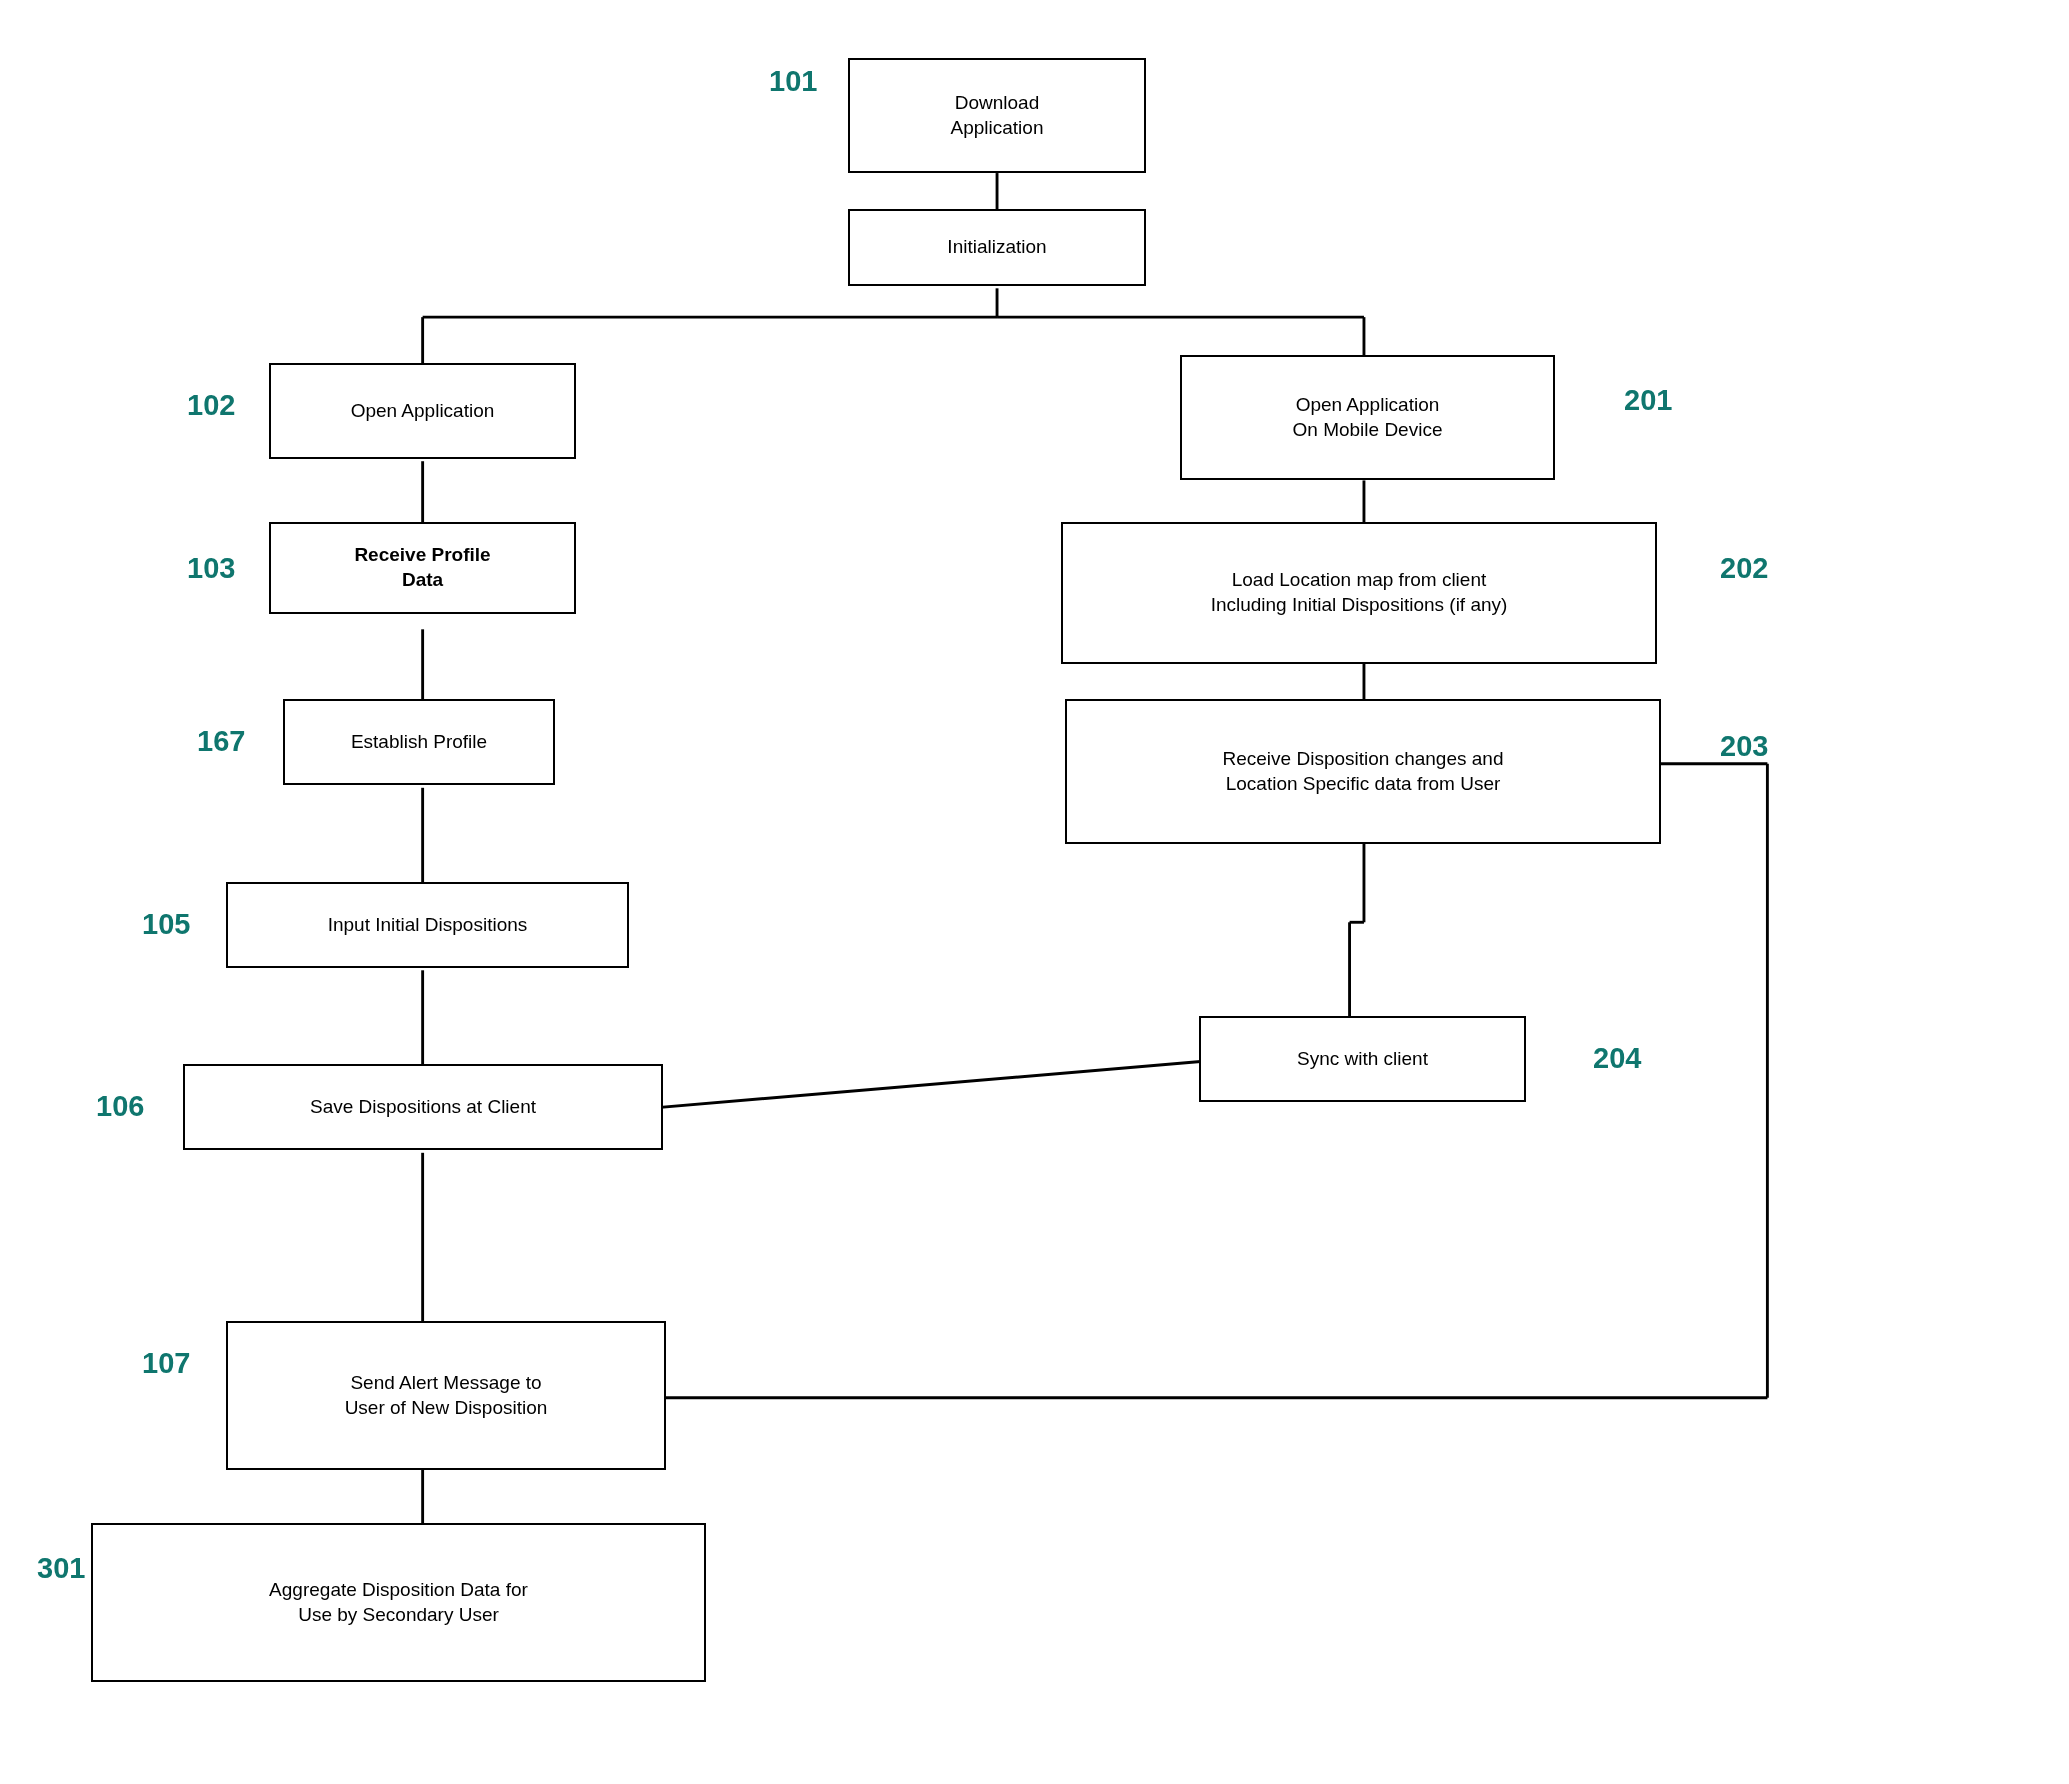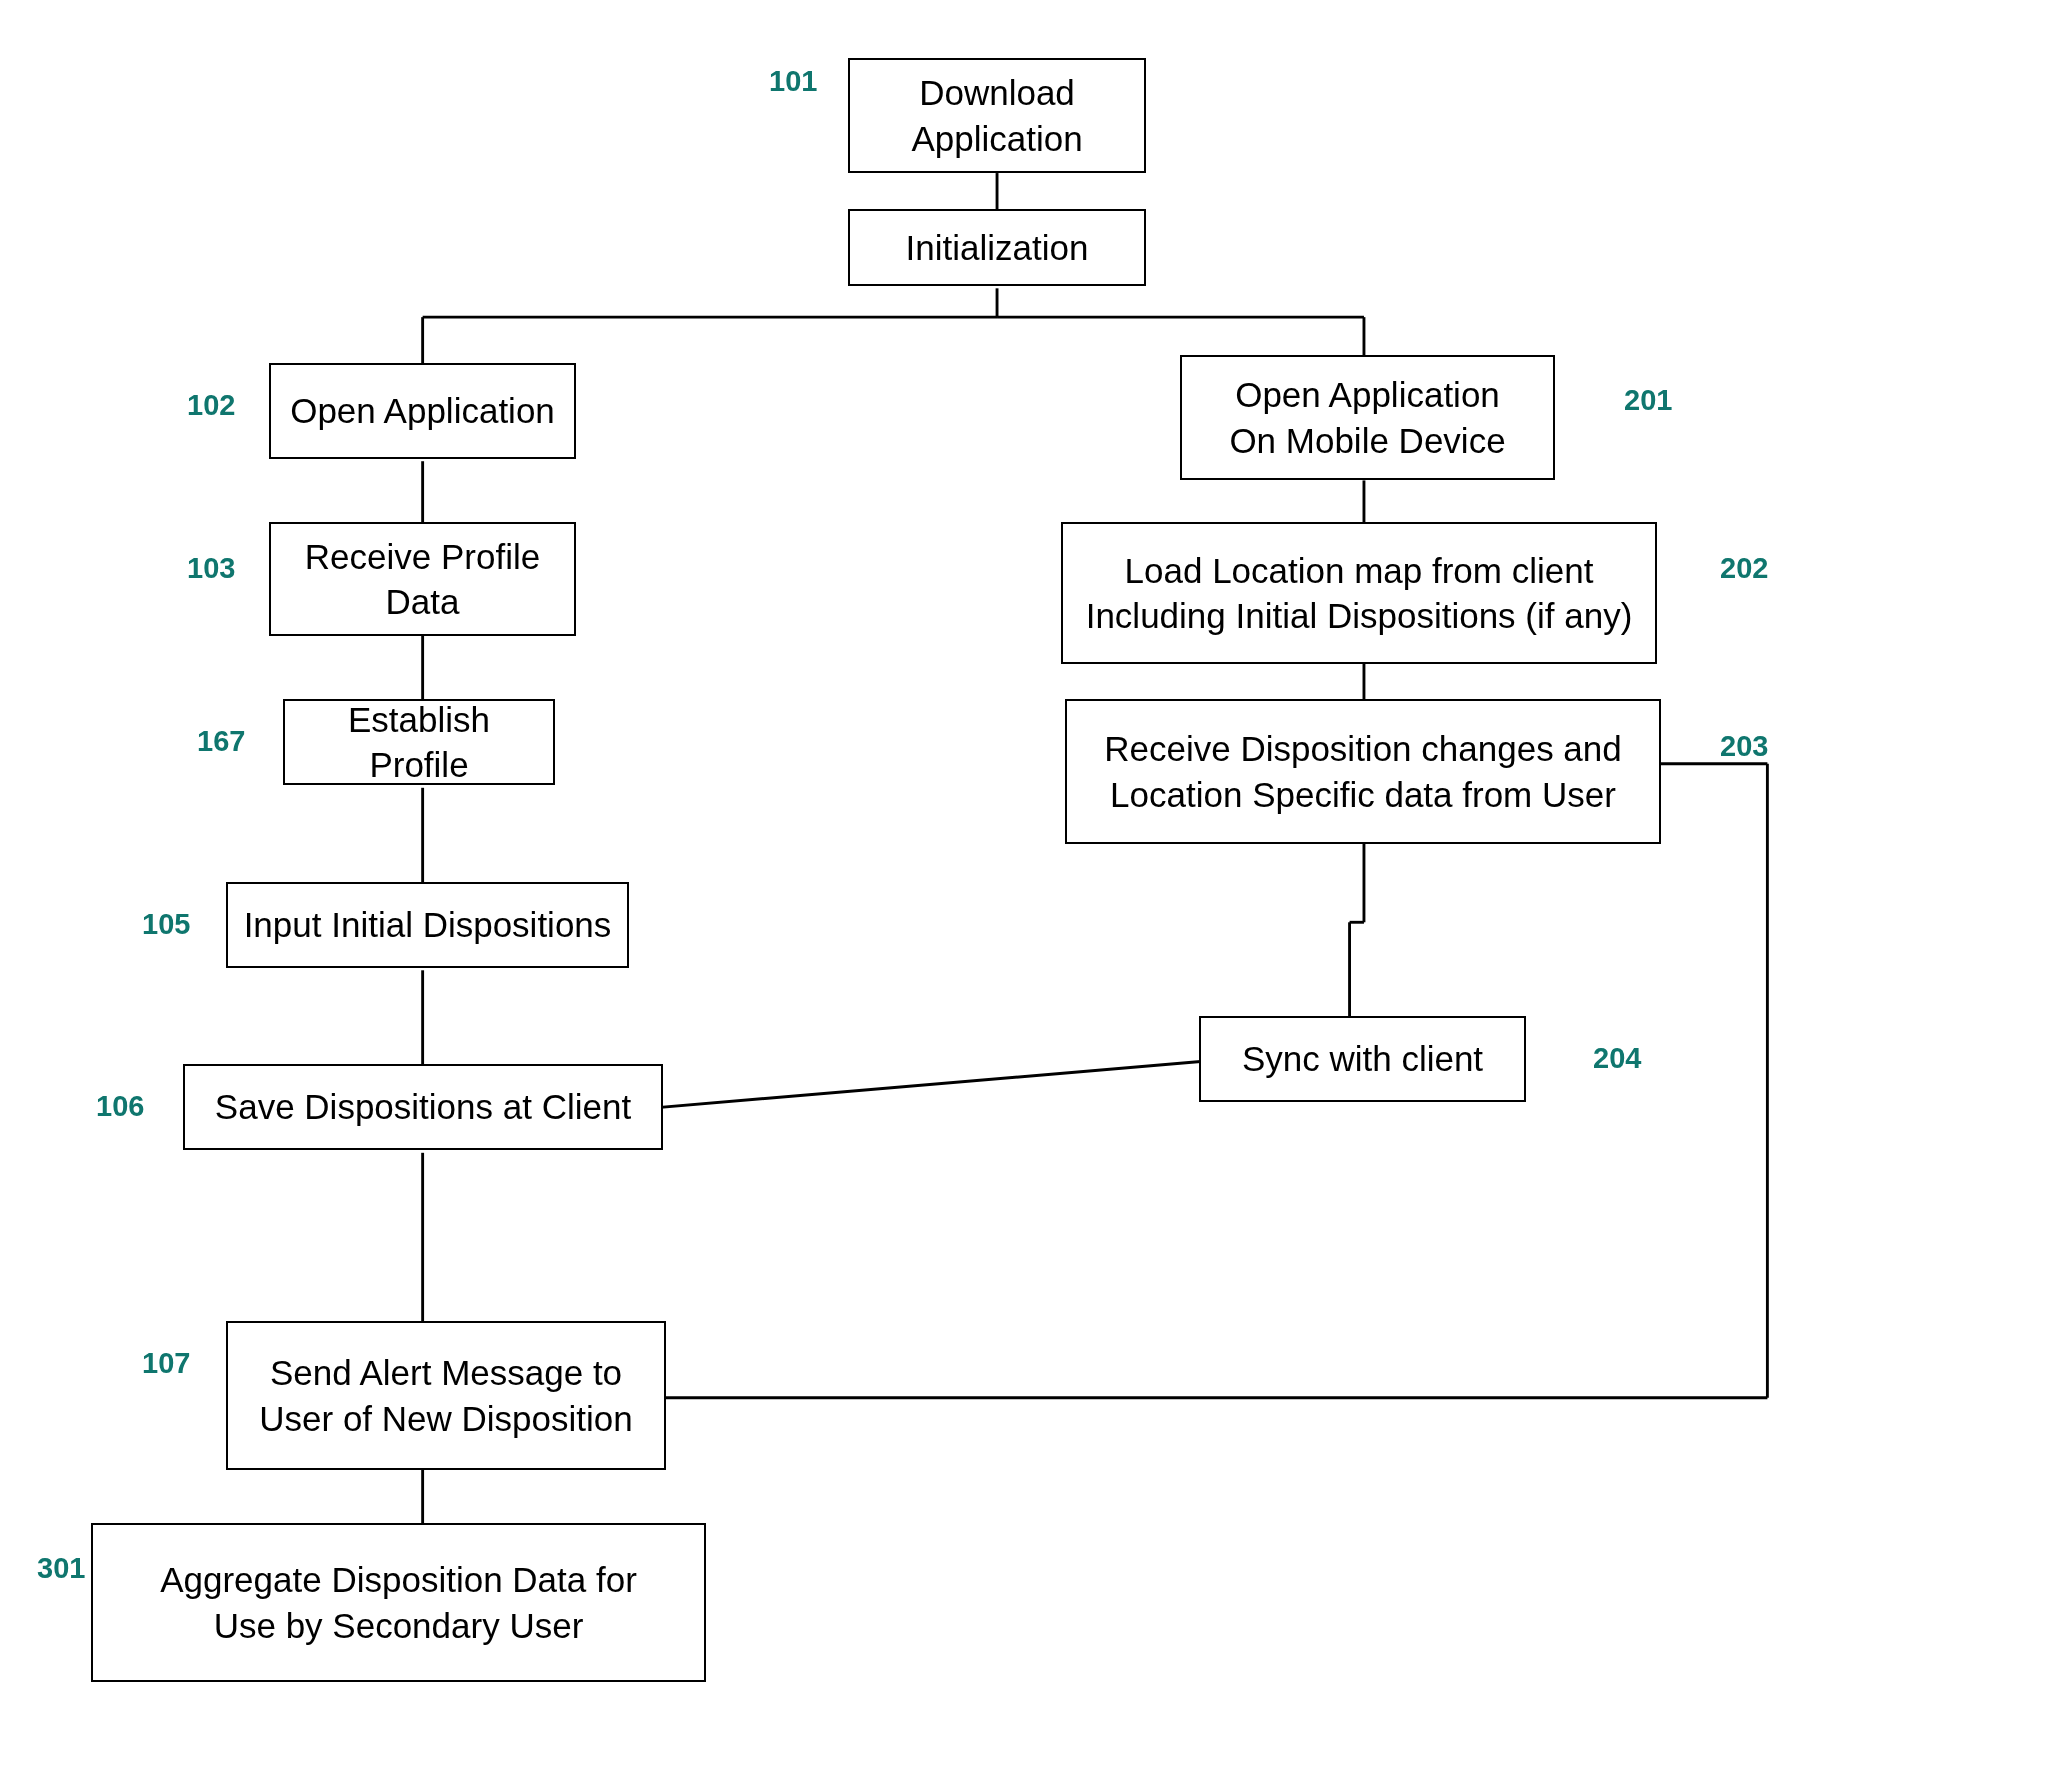--- a/index.html
+++ b/index.html
@@ -24,7 +24,7 @@
       align-items: center;
       justify-content: center;
       text-align: center;
-      font-size: 35px;
+      font-size: 19px;
       font-weight: normal;
       line-height: 1.3;
       padding: 9.6px;

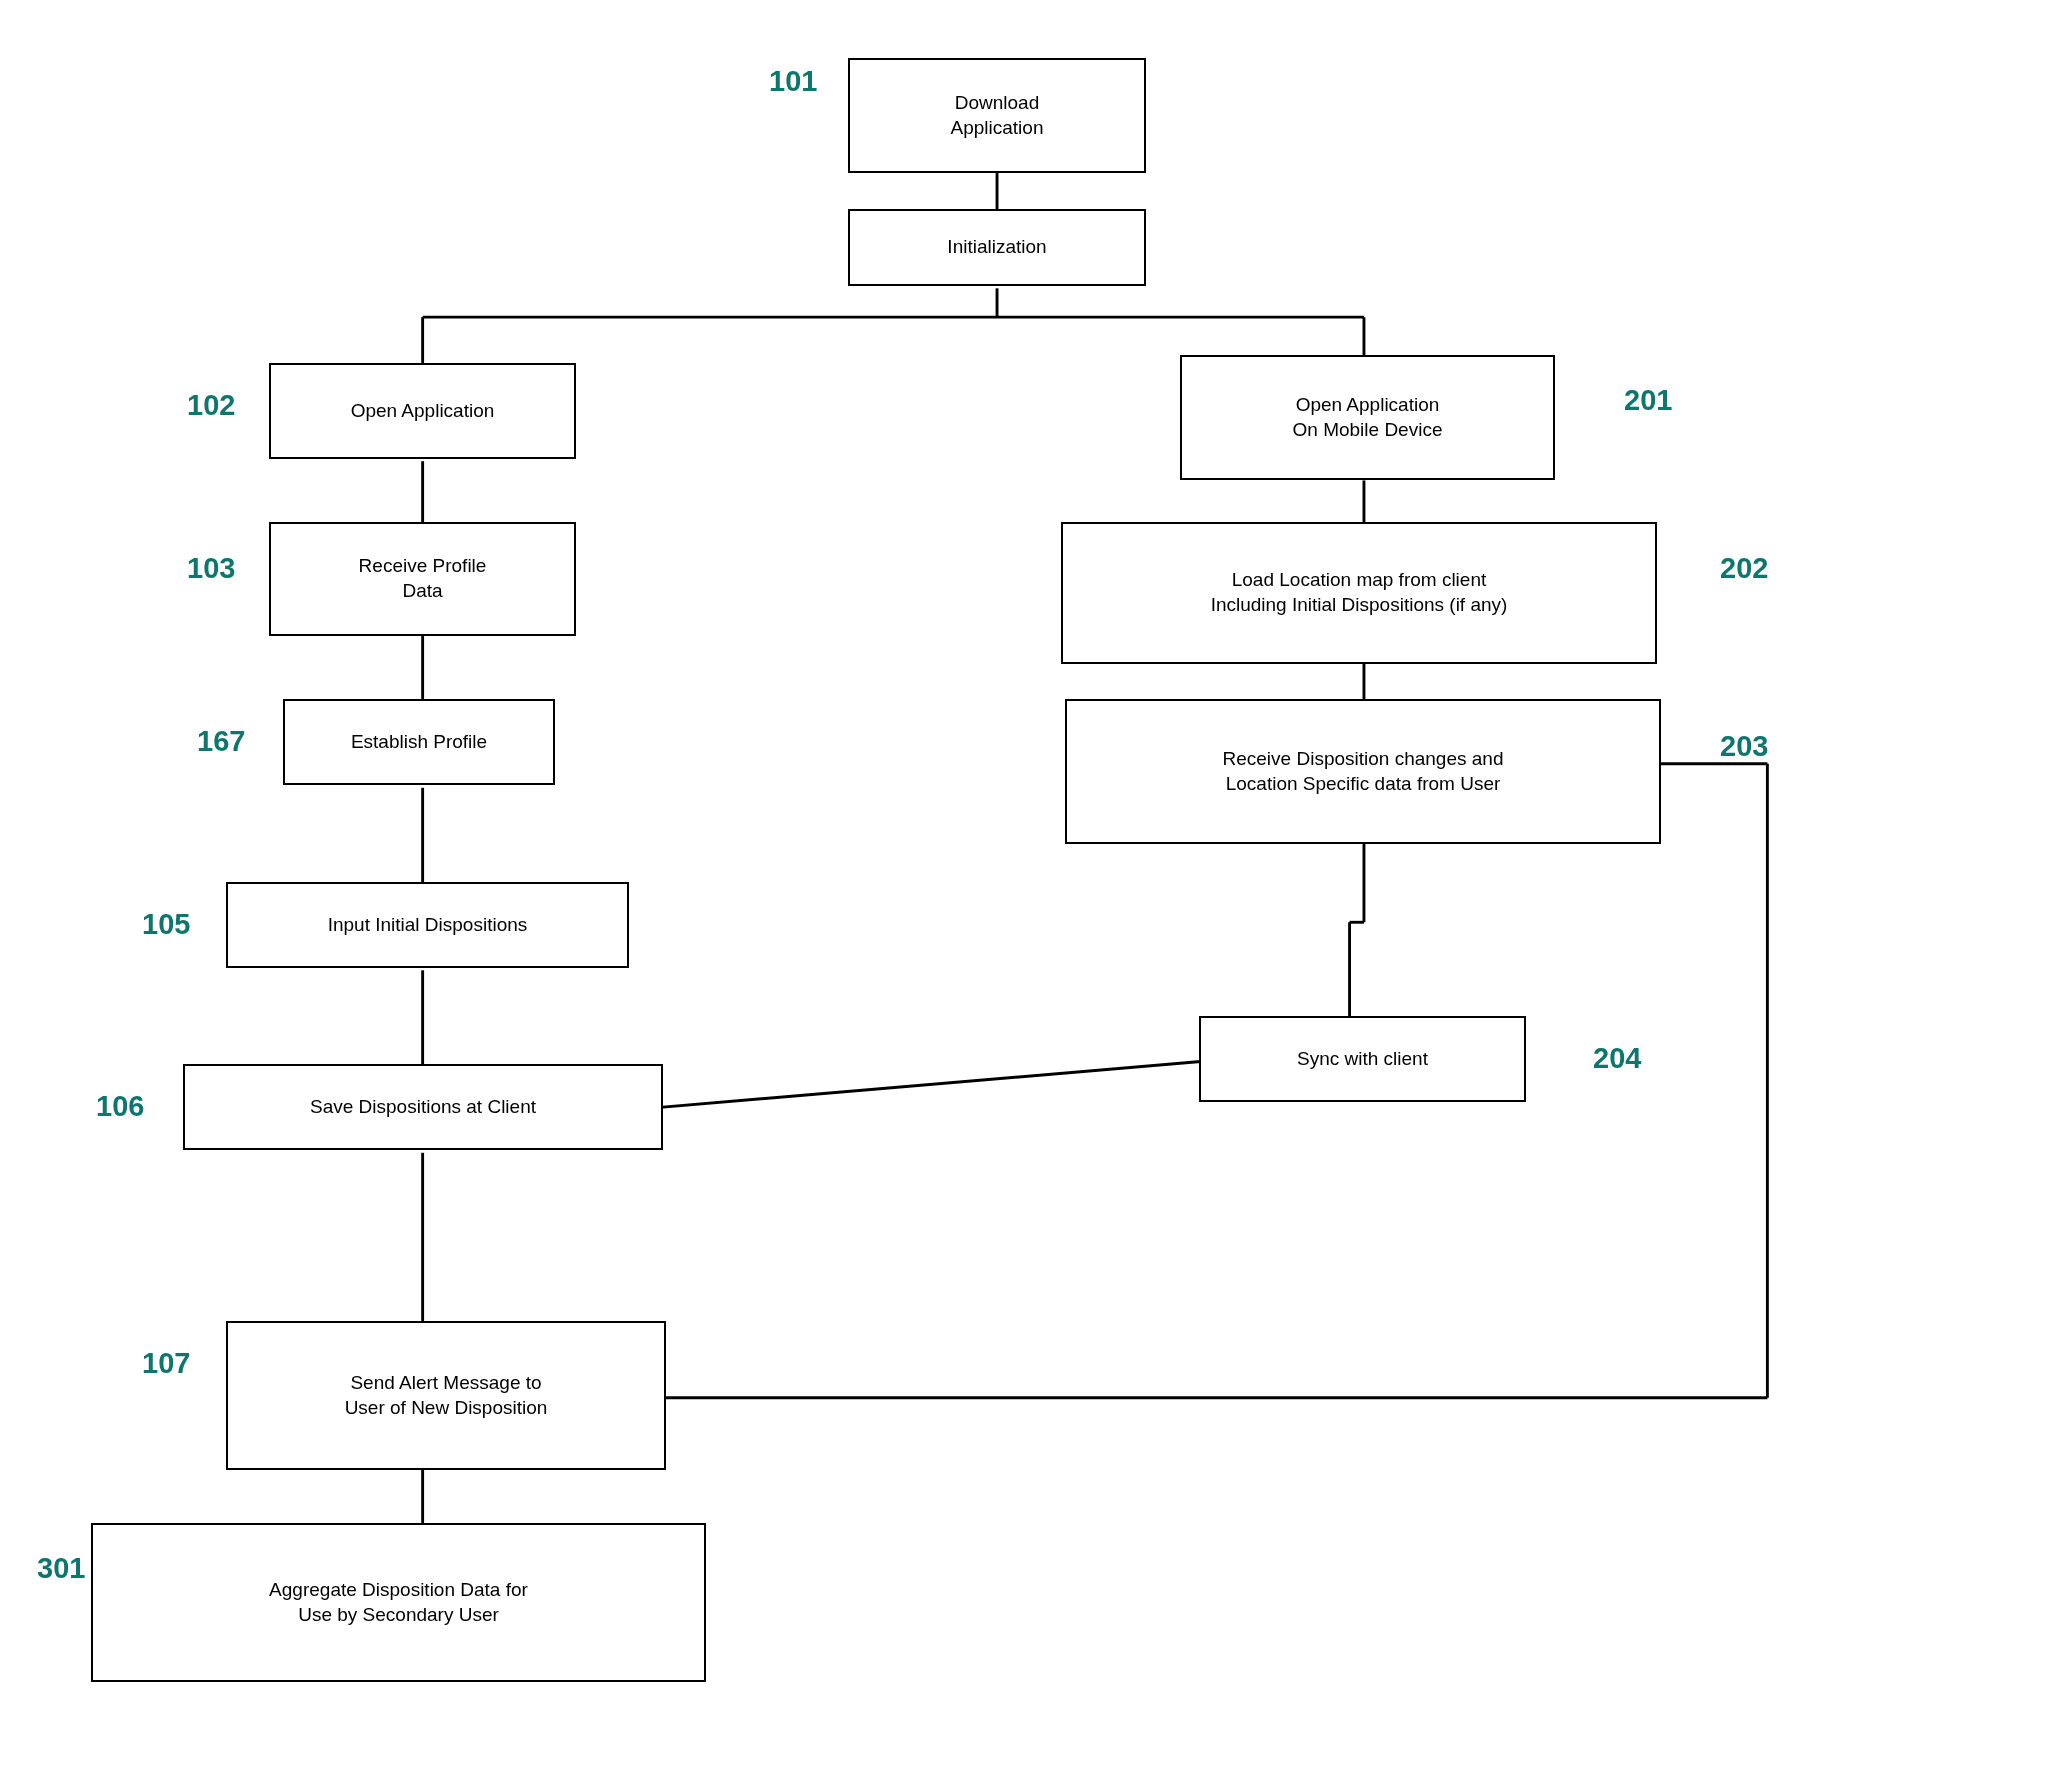--- a/index.html
+++ b/index.html
@@ -114,7 +114,7 @@
     <span>Open Application<br>On Mobile Device</span>
   </div>
 
-  <div class="box" style="left:269px; top:522px; width:307px; height:114px;">
+  <div class="box" style="left:269px; top:522px; width:307px; height:92px;font-weight:bold;">
     <span>Receive Profile<br>Data</span>
   </div>
 

